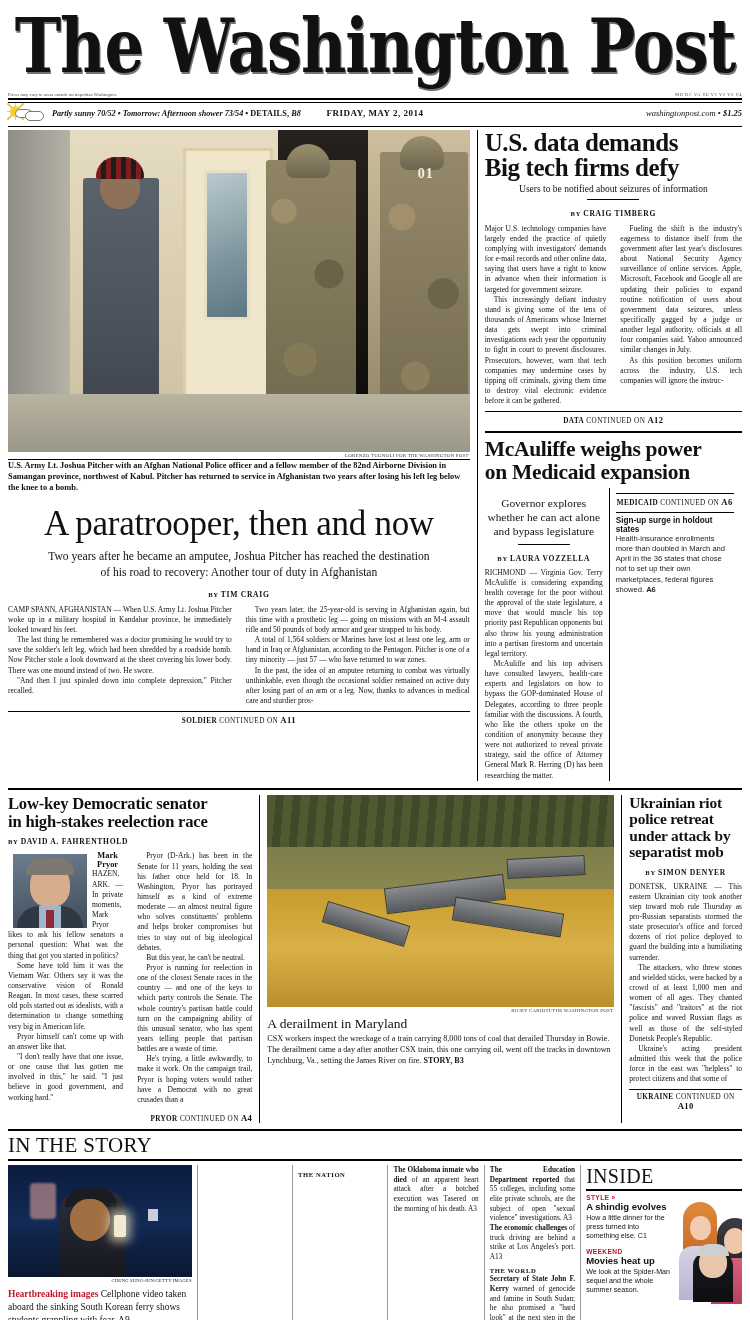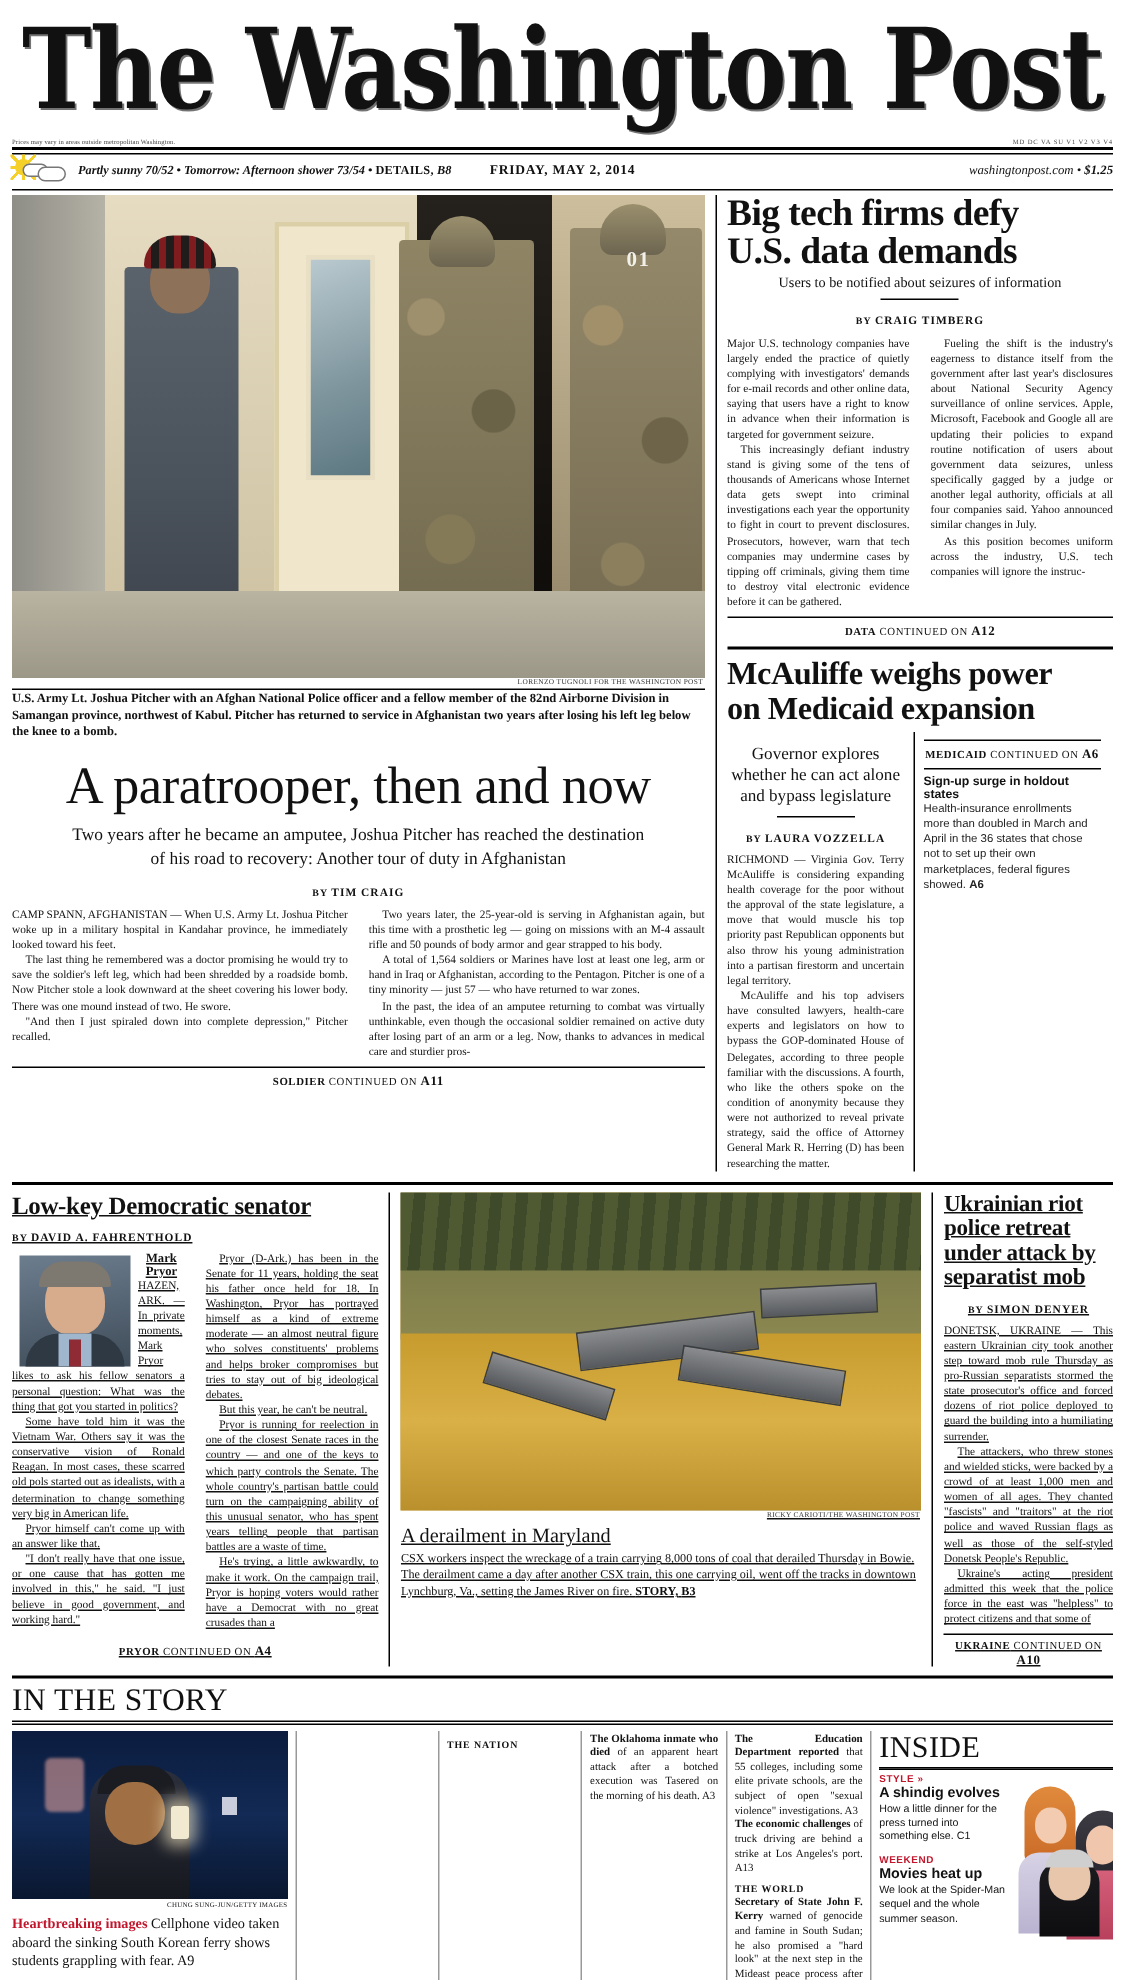--- a/index.html
+++ b/index.html
@@ -325,8 +325,8 @@
 
     <div class="col-right-top">
       <div>
+        <div class="hed-xl">U.S. data demands</div>
         <div class="hed-xl">Big tech firms defy</div>
-        <div class="hed-xl">U.S. data demands</div>
         <div class="subdeck">Users to be notified about seizures of information</div>
         <div class="hr-short"></div>
         <div class="byline"><span class="bysm">BY </span><span>CRAIG TIMBERG</span></div>

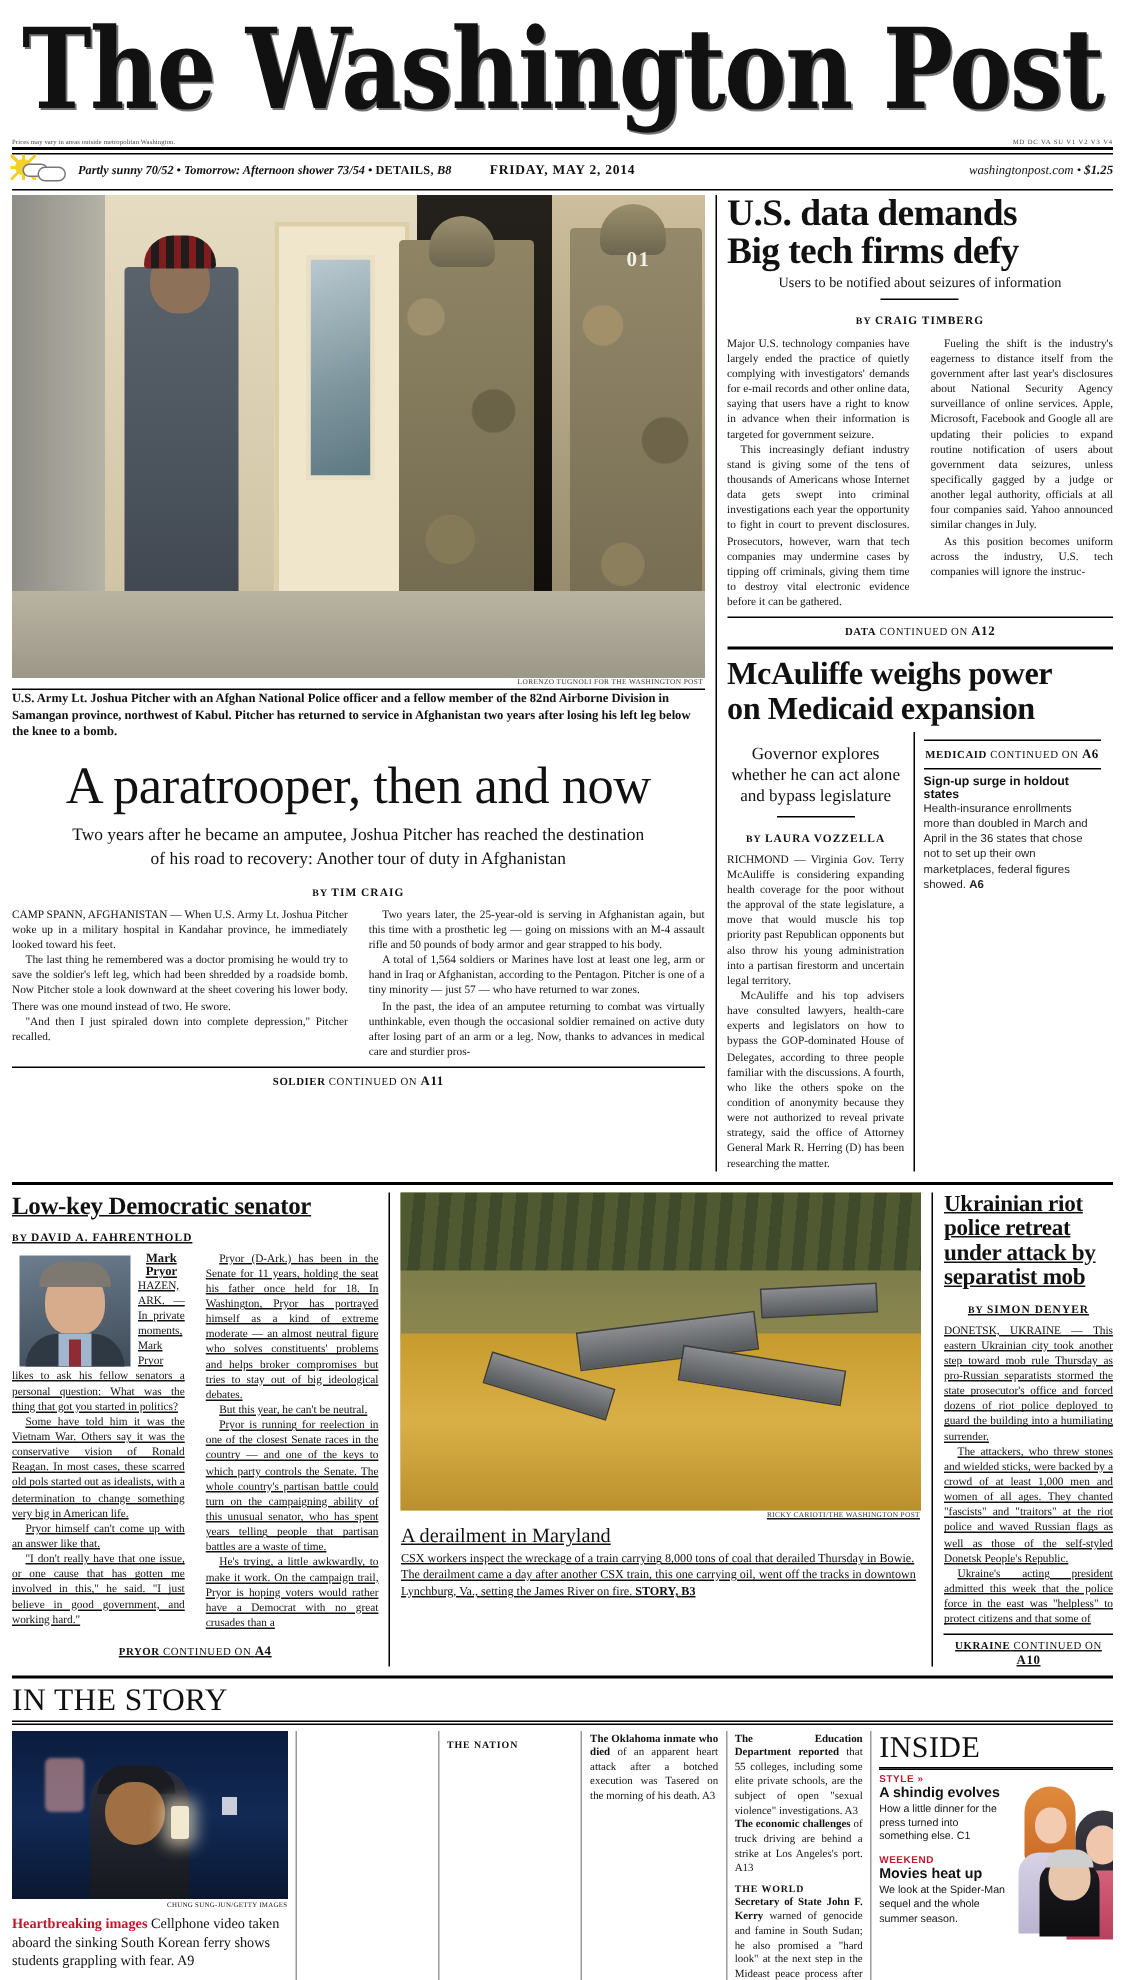--- a/index.html
+++ b/index.html
@@ -149,7 +149,7 @@
 
   
   .rule-section { border-top: 2.2px solid #000; margin-top: 7px; }
-  .mid-section { display: flex; margin-top: 5px; text-decoration: underline; }
+  .mid-section { display: flex; margin-top: 5px; }
   .mid-left { width: 252px; padding-right: 7px; }
   .mid-center { width: 362px; padding: 0 7px; }
   .mid-right { width: 120px; padding-left: 7px; }

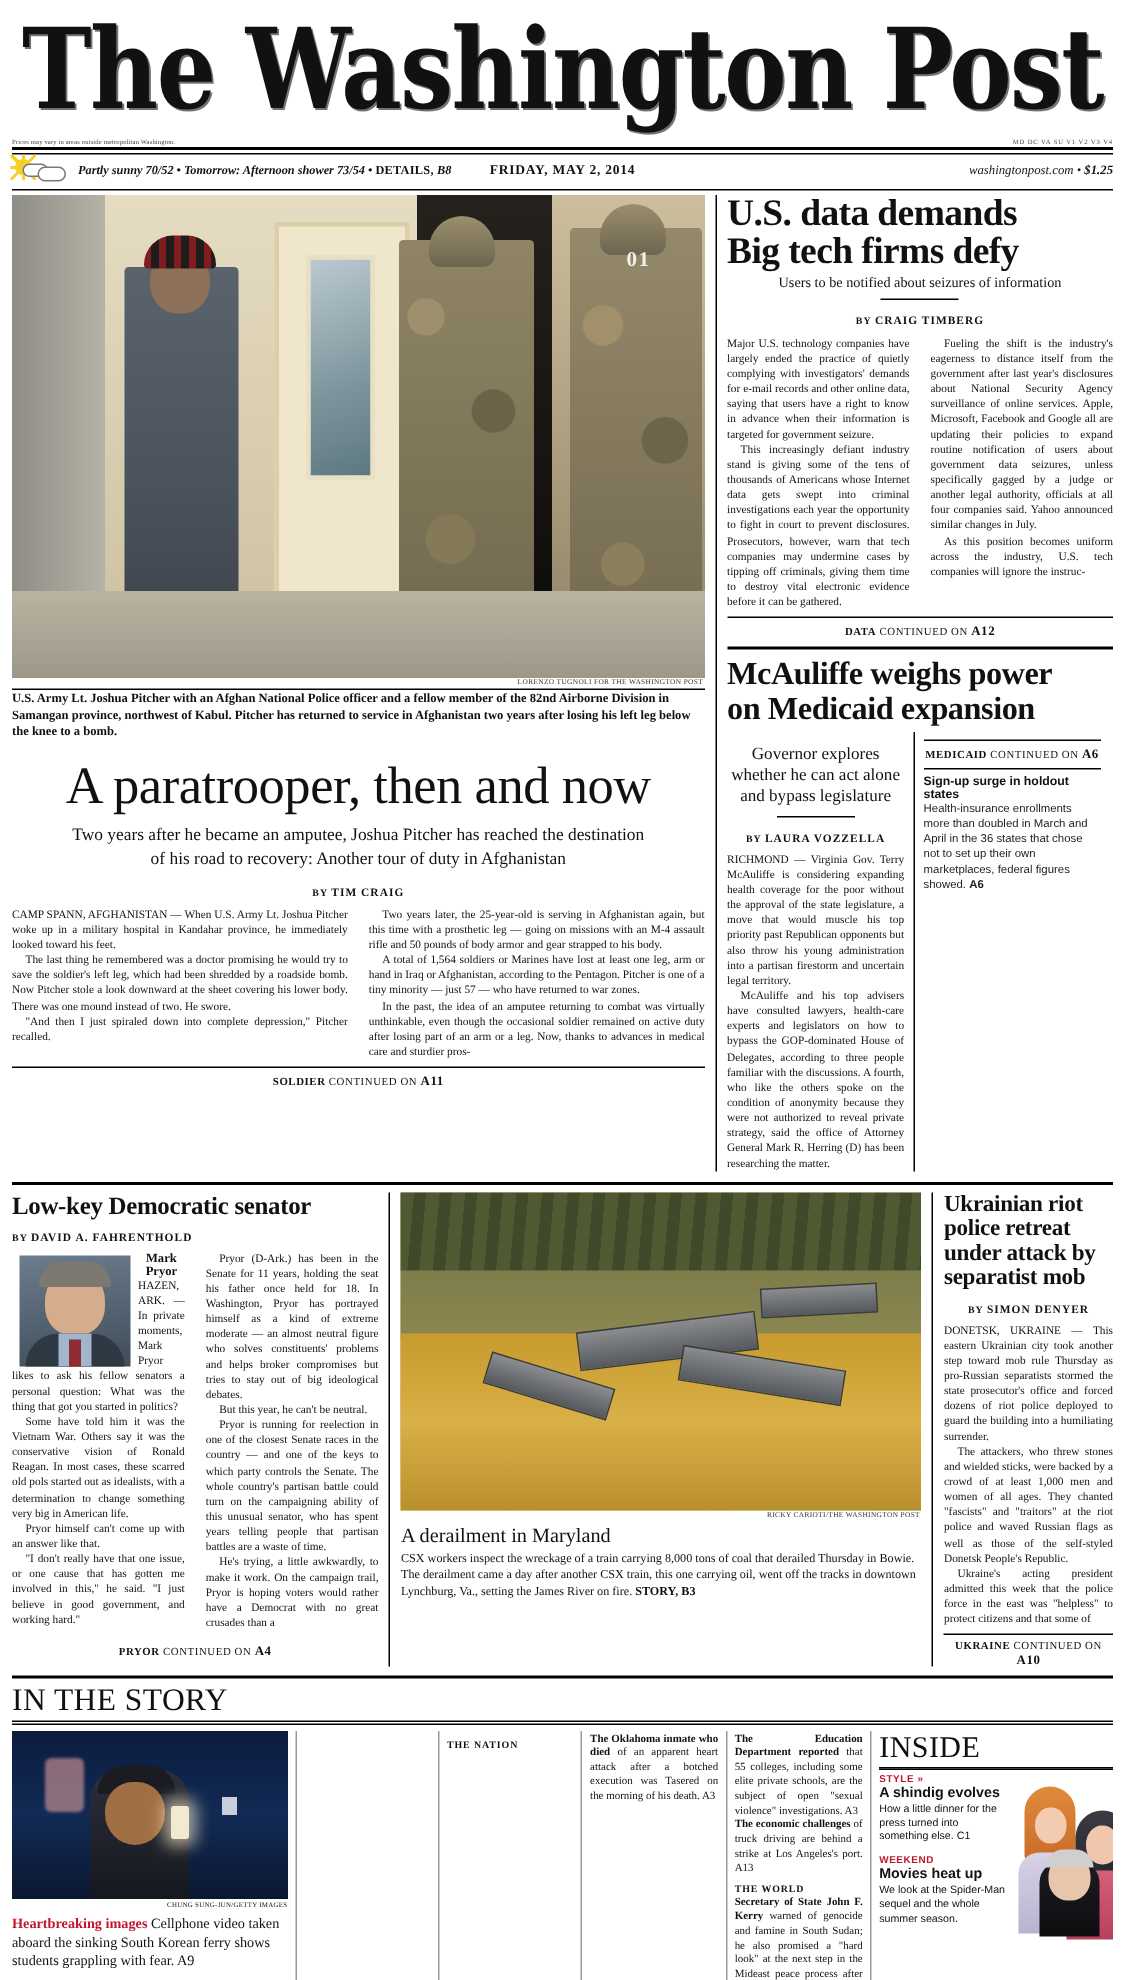--- a/index.html
+++ b/index.html
@@ -374,6 +374,7 @@
 
     <div class="mid-left">
       <div class="hed-md">Low-key Democratic senator</div>
+      <div class="hed-md">in high-stakes reelection race</div>
       <div class="byline" style="text-align:left;margin-top:7px;"><span class="bysm">BY </span><span>DAVID A. FAHRENTHOLD</span></div>
       <div class="twocol" style="margin-top:5px;">
         <div class="mug">

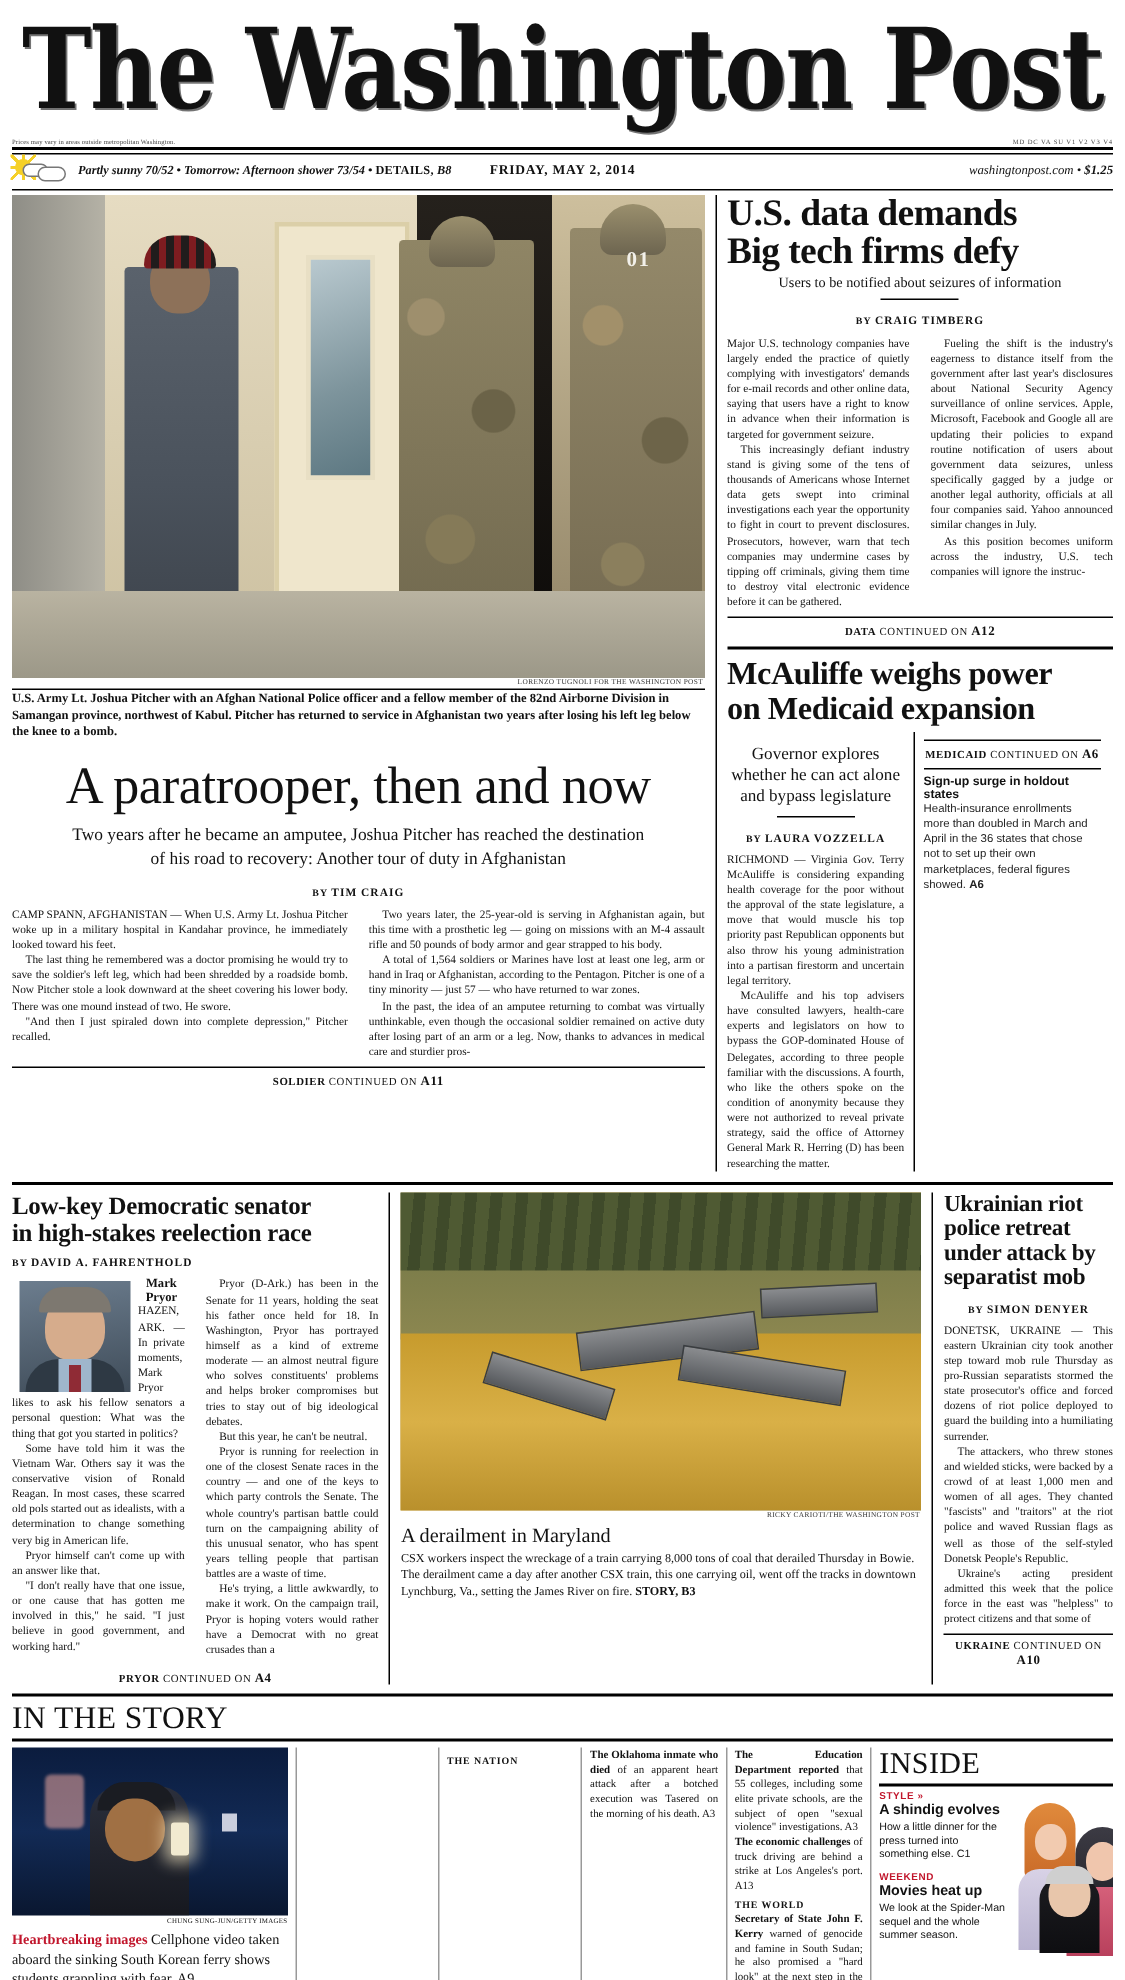--- a/index.html
+++ b/index.html
@@ -396,7 +396,7 @@
             <p>He's trying, a little awkwardly, to make it work. On the campaign trail, Pryor is hoping voters would rather have a Democrat with no great crusades than a</p>
           </div>
       </div>
-      <div class="jump" style="text-align:center;border-top:none;"><span class="kw">PRYOR</span><span> CONTINUED ON </span><b>A4</b></div>
+      <div class="jump" style="text-align:right;border-top:none;"><span class="kw">PRYOR</span><span> CONTINUED ON </span><b>A4</b></div>
     </div>
 
     <div class="vrule"></div>

